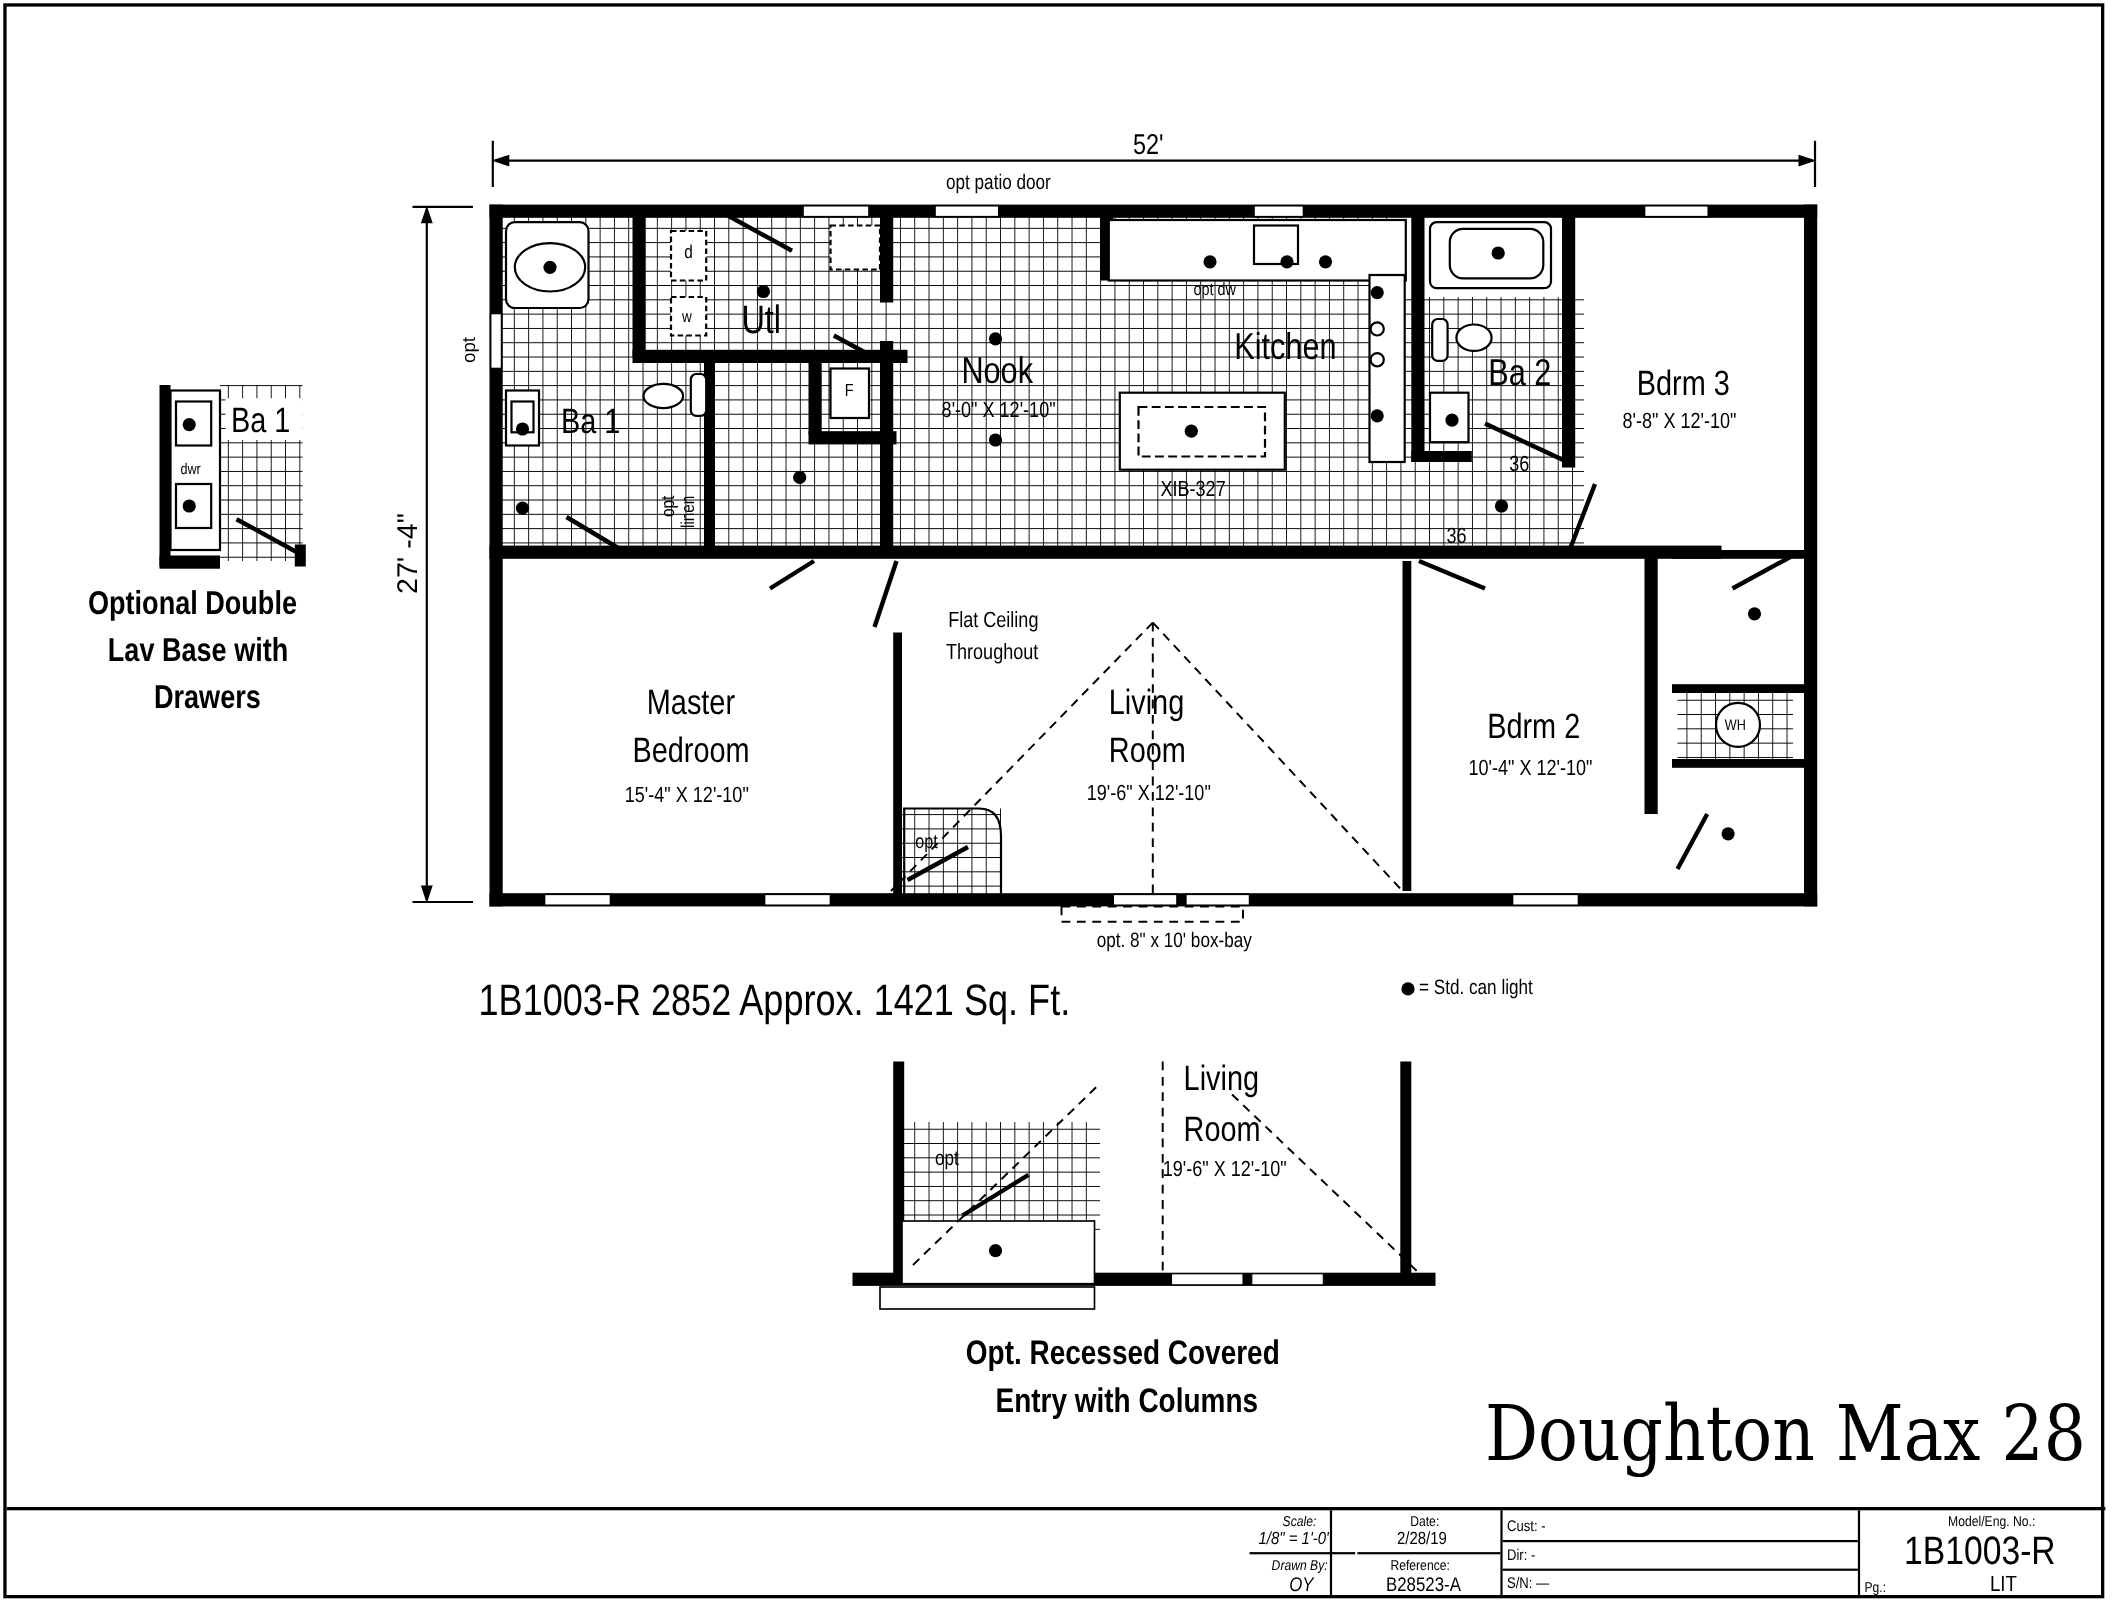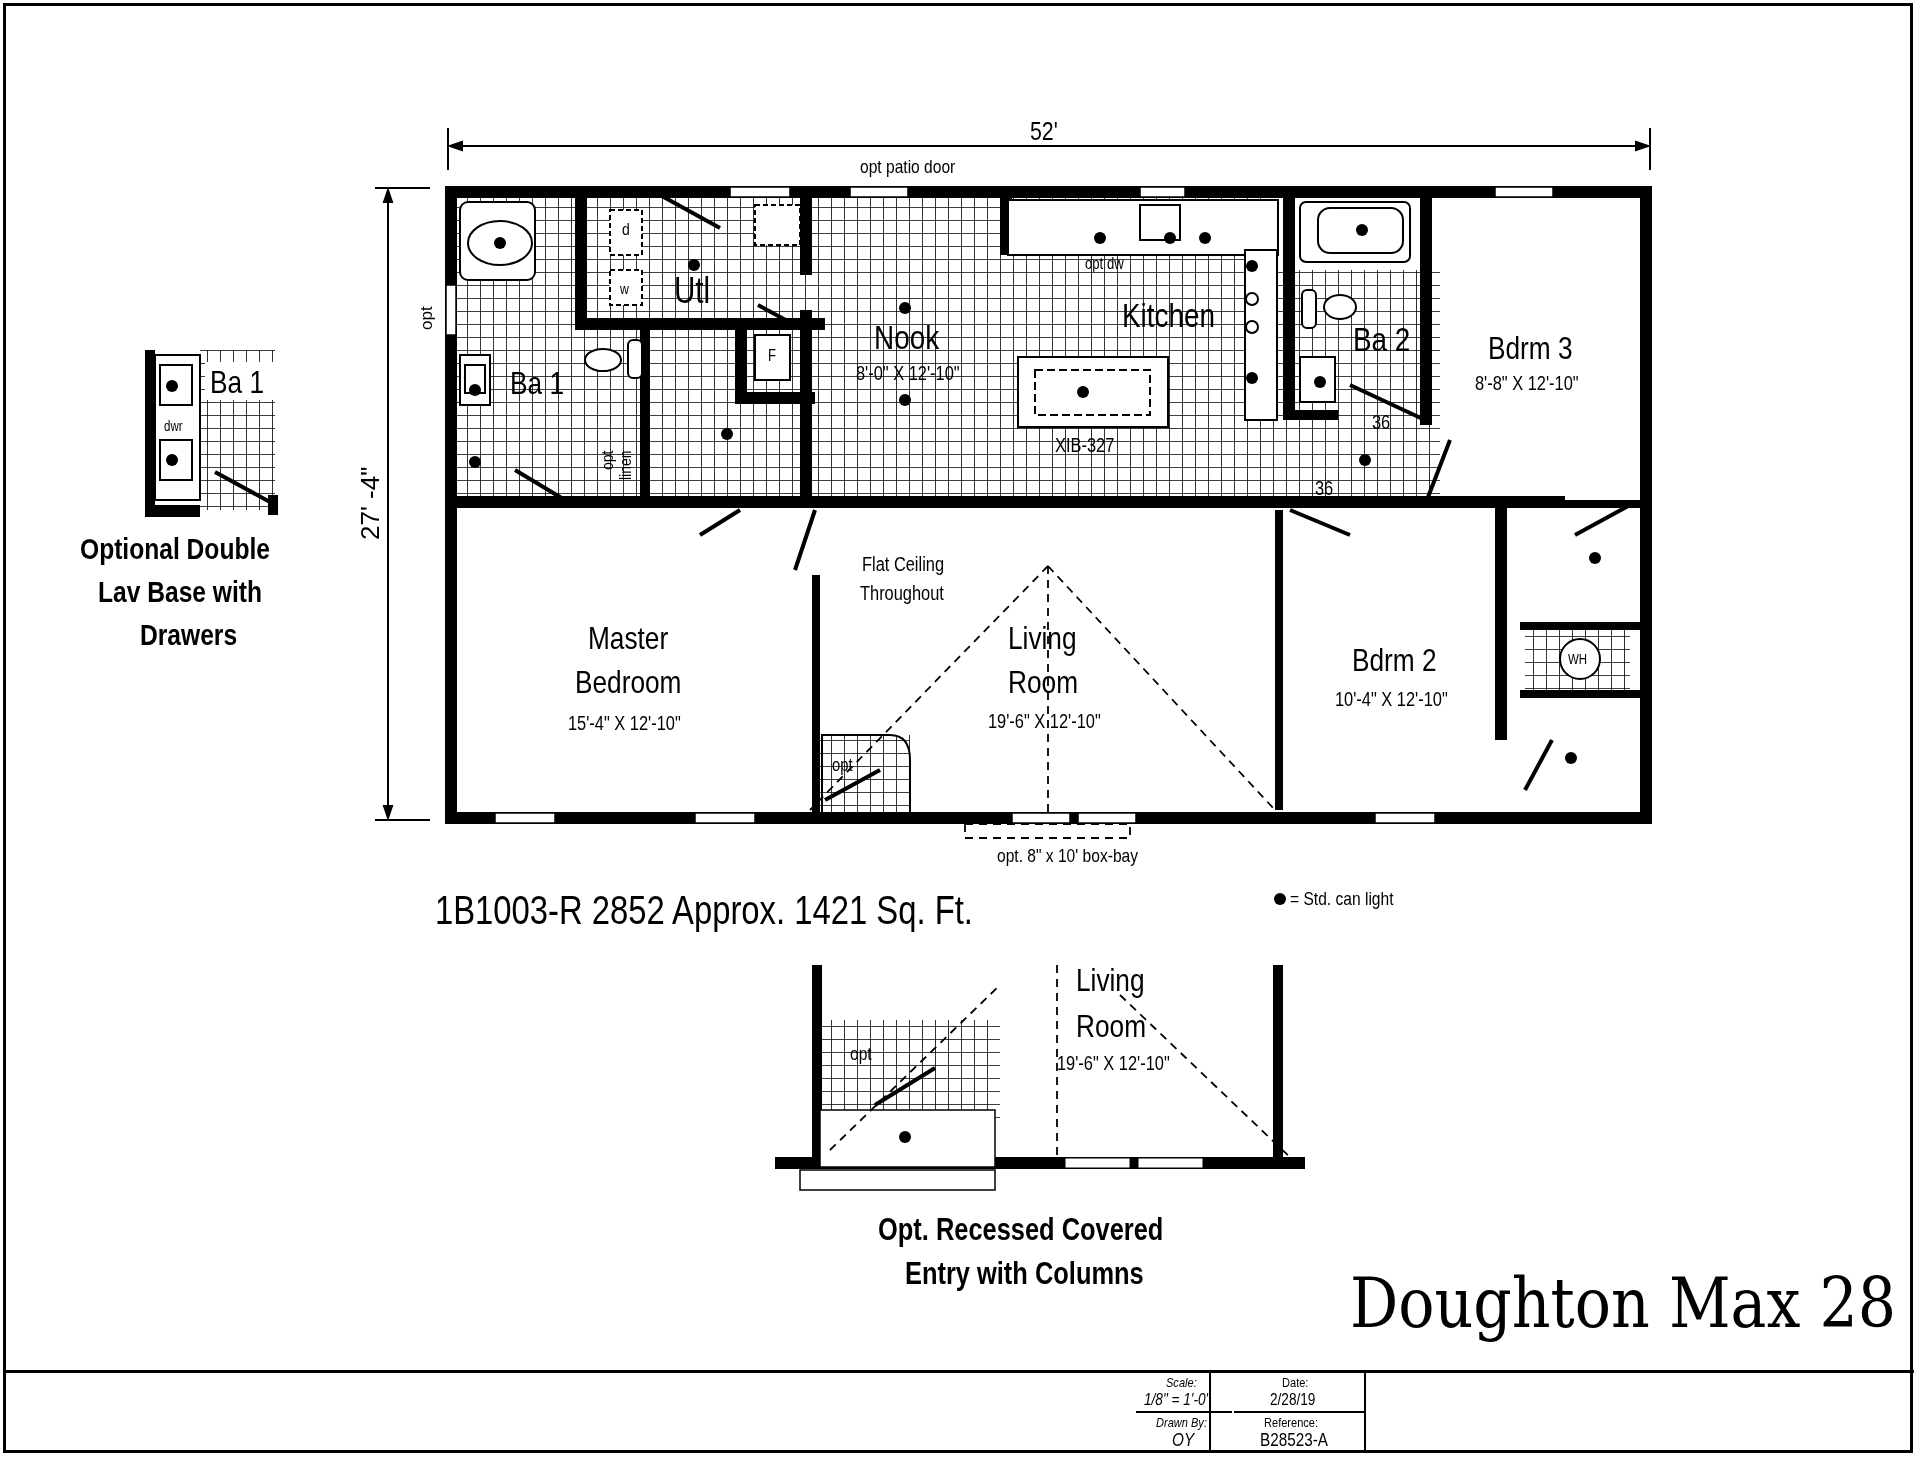--- a/index.html
+++ b/index.html
@@ -281,6 +281,13 @@
     <div class="val" style="left:30px;top:42px;font-size:13px;">Reference:</div>
     <div class="val" style="left:26px;top:57px;font-size:18px;">B28523-A</div>
   </div>
+  <div class="cell" style="left:1360px;top:0;width:325px;height:79px;">
+    <div class="hline" style="left:0;top:27px;width:323px;"></div>
+    <div class="hline" style="left:0;top:53px;width:323px;"></div>
+    <div class="val" style="left:4px;top:6px;font-size:14px;">Cust: -</div>
+    <div class="val" style="left:4px;top:32px;font-size:14px;">Dir:  -</div>
+    <div class="val" style="left:4px;top:58px;font-size:14px;">S/N:  —</div>
+  </div>
 </div>
 
 </body></html>

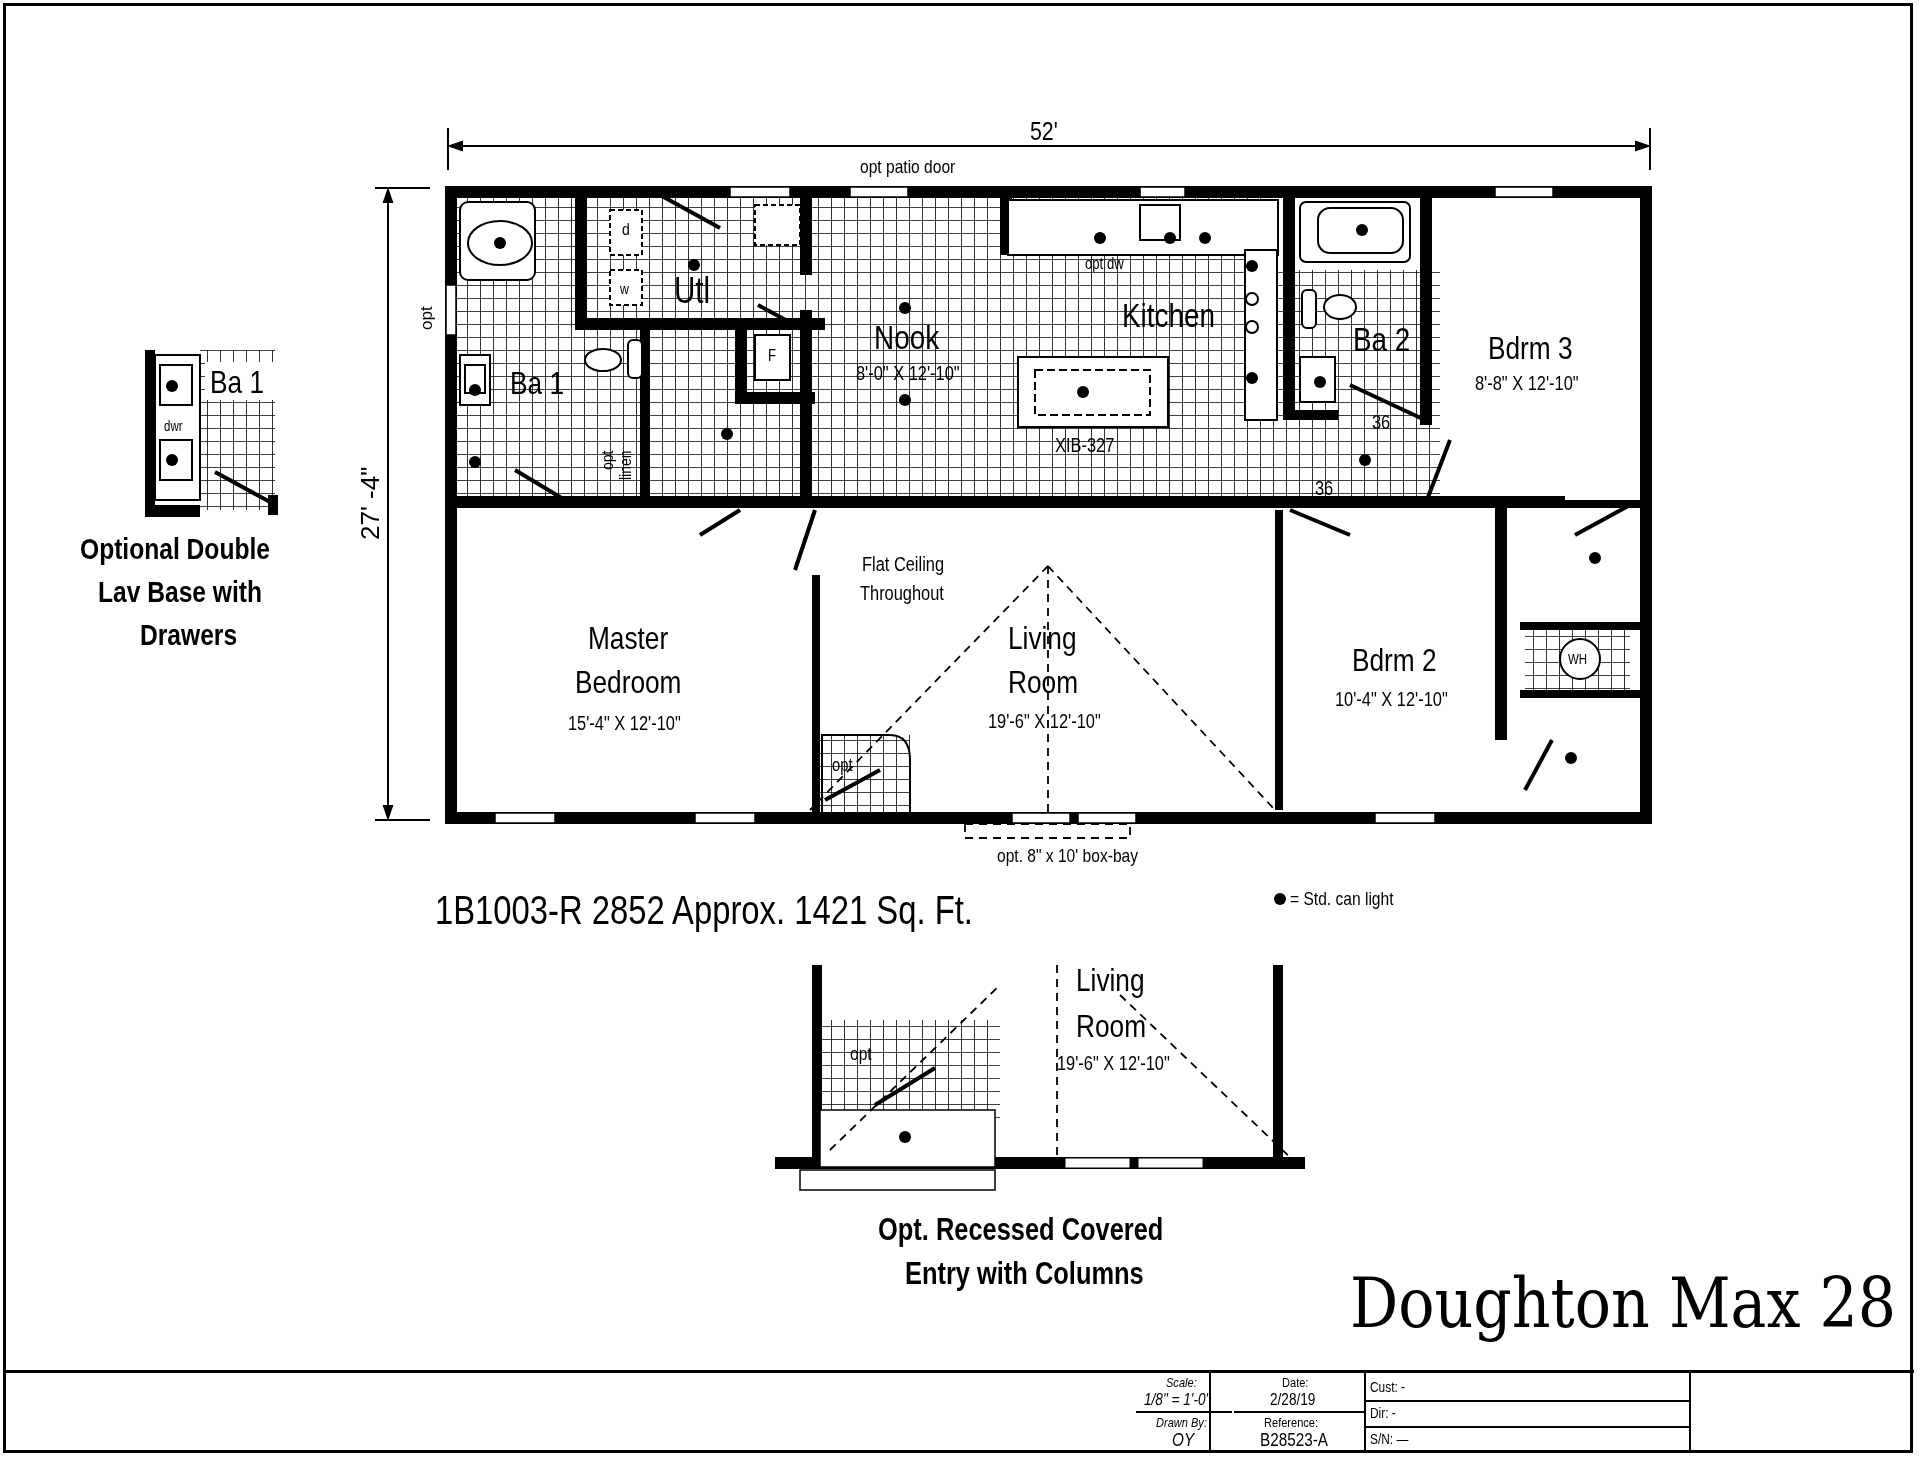--- a/index.html
+++ b/index.html
@@ -288,6 +288,12 @@
     <div class="val" style="left:4px;top:32px;font-size:14px;">Dir:  -</div>
     <div class="val" style="left:4px;top:58px;font-size:14px;">S/N:  —</div>
   </div>
+  <div class="cell" style="left:1685px;top:0;width:223px;height:79px;border-right:none;">
+    <div class="val" style="left:80px;top:2px;font-size:13px;">Model/Eng. No.:</div>
+    <div class="val" style="left:40px;top:16px;font-size:36px;">1B1003-R</div>
+    <div class="val" style="left:4px;top:62px;font-size:13px;">Pg.:</div>
+    <div class="val" style="left:118px;top:56px;font-size:20px;">LIT</div>
+  </div>
 </div>
 
 </body></html>

